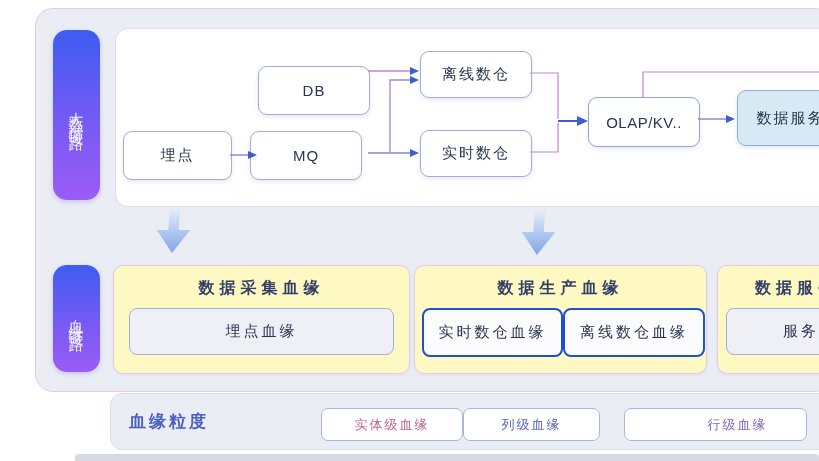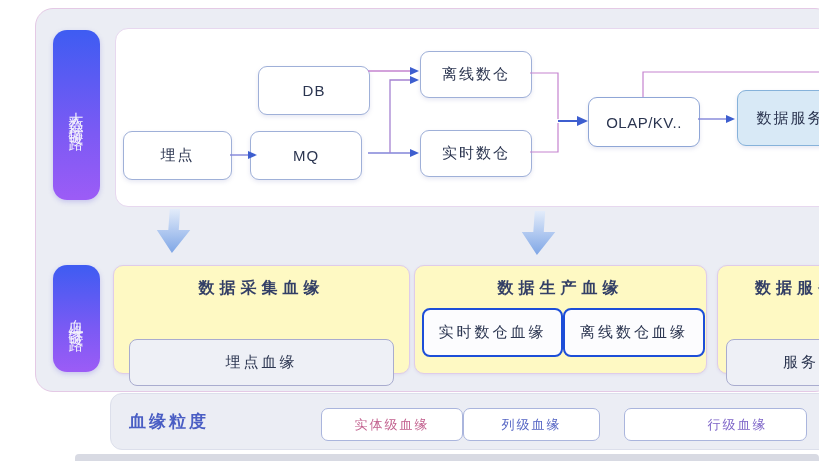--- a/index.html
+++ b/index.html
@@ -55,7 +55,7 @@
   .sub-box{position:absolute;top:42px;height:45px;border-radius:8px;
            display:flex;align-items:center;justify-content:center;
            color:#2b3550;font-size:15px;letter-spacing:3px;}
-  .sub-gray{background:#eef0f6;border:1px solid #a9accf;margin-top:31px;}
+  .sub-gray{background:#eef0f6;border:1px solid #a9accf;}
   .sub-light{background:#fcfcfe;border:2px solid #1d4ed8;}
   .sub-maidian{left:15px;width:263px;}
   .sub-realtime{left:7px;width:137px;}

